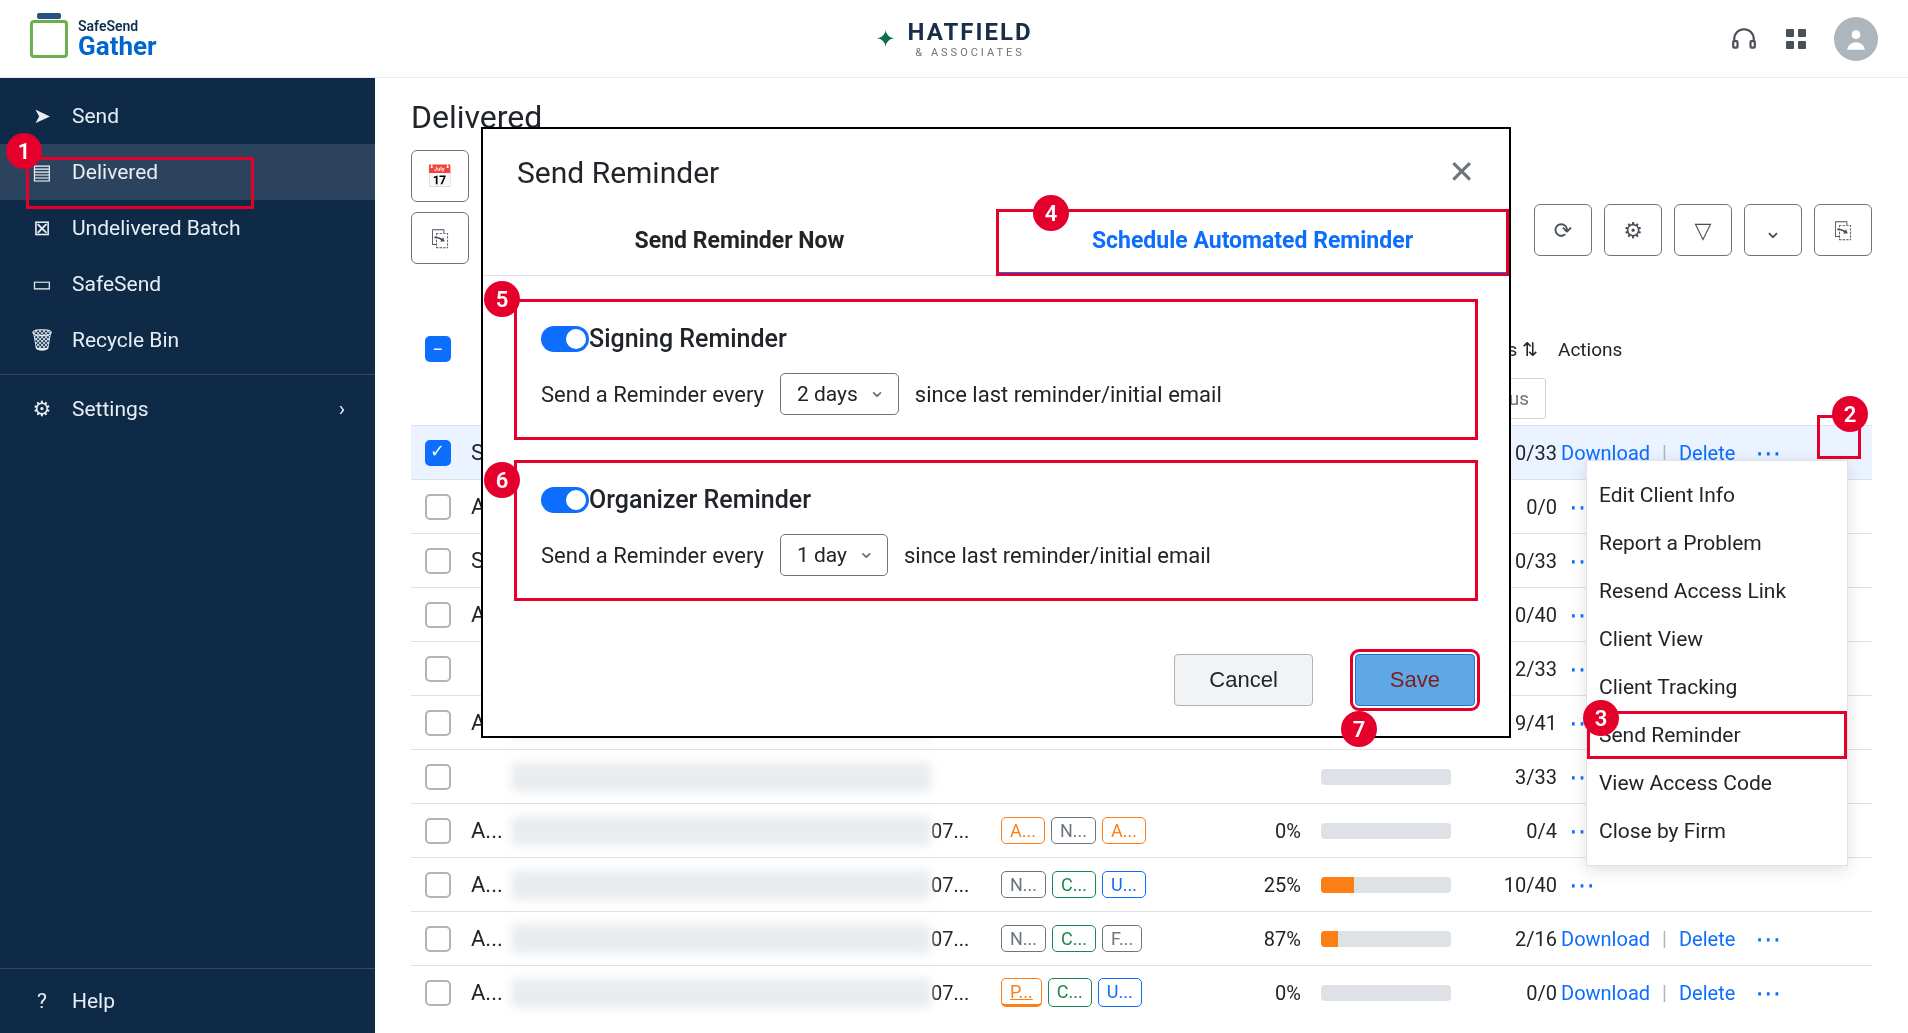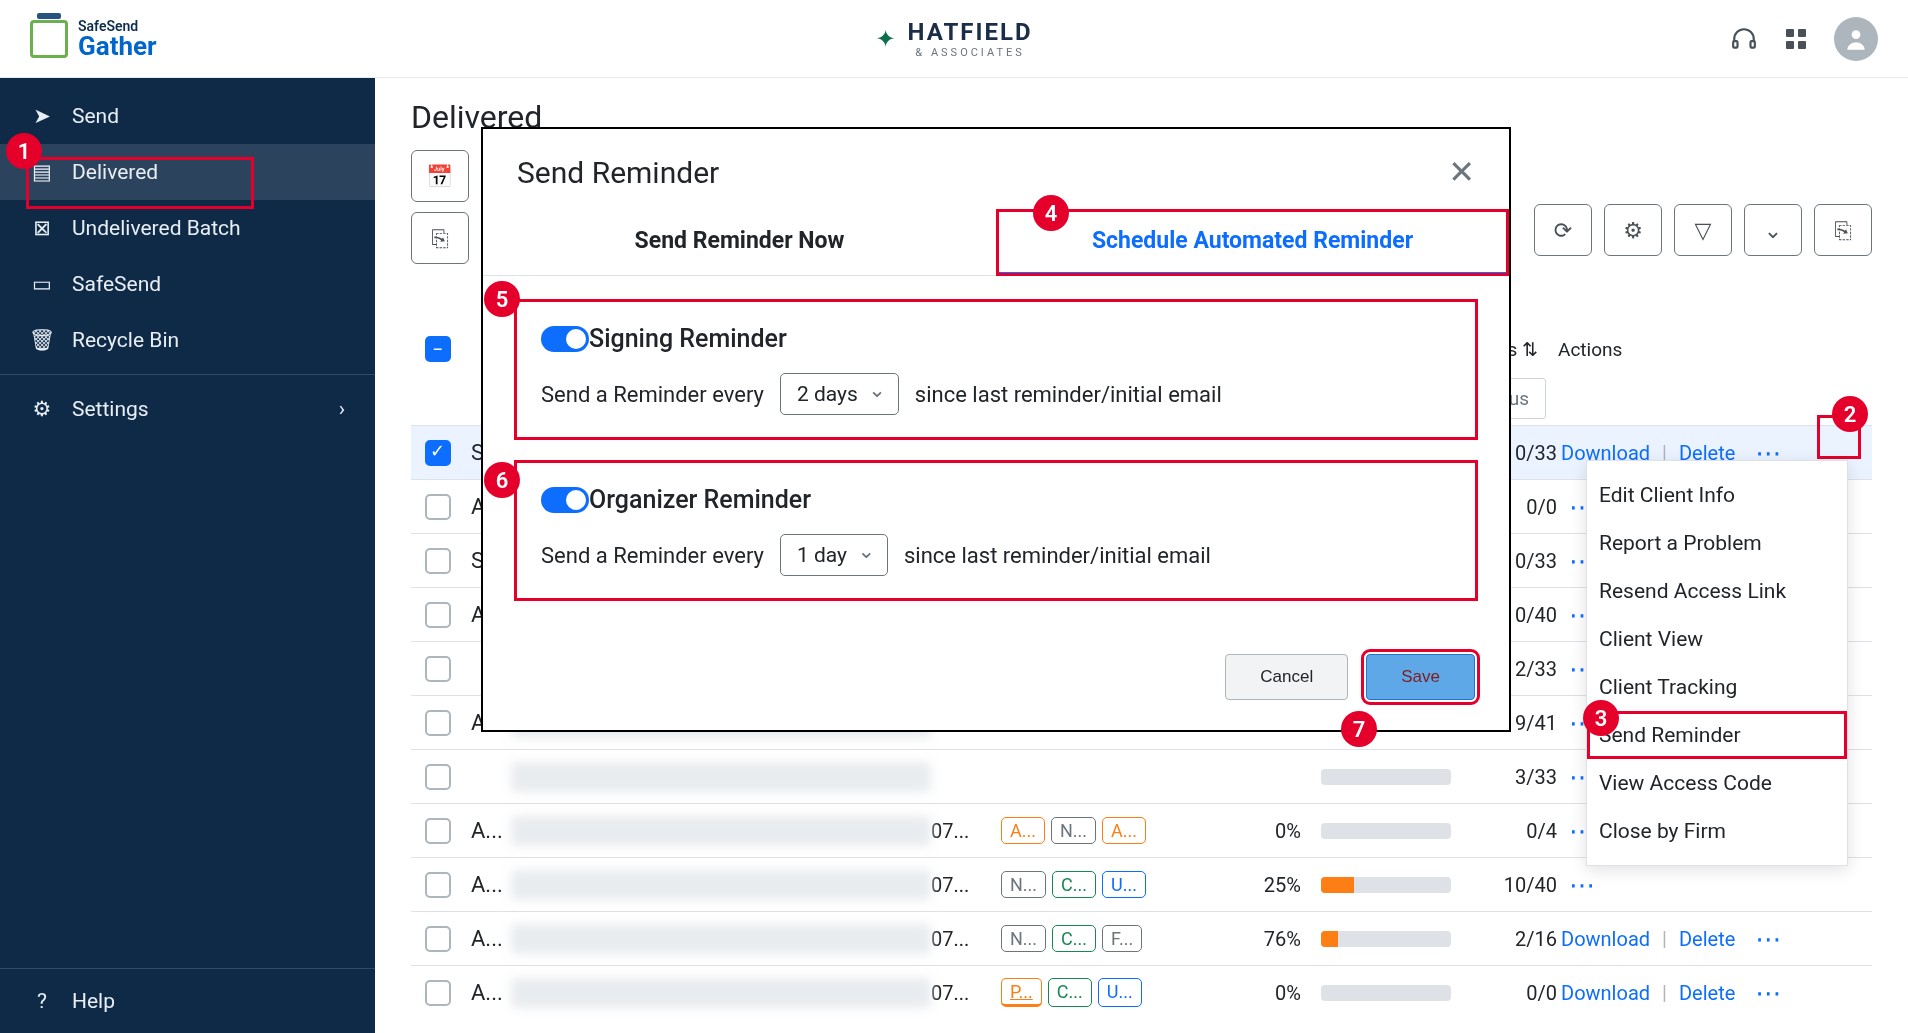--- a/index.html
+++ b/index.html
@@ -93,7 +93,7 @@
 .dd { border:1.5px solid #6c757d; border-radius:5px; padding:8px 40px 8px 16px; font-size:21px; position:relative; cursor:pointer; }
 .dd::after { content:'⌄'; position:absolute; right:12px; top:4px; color:#6c757d; }
 .modal-foot { display:flex; justify-content:flex-end; gap:18px; padding:30px 34px; }
-.btn { padding:12px 34px; font-size:17px; border-radius:4px; cursor:pointer; border:1.5px solid; }
+.btn { padding:12px 34px; font-size:22px; border-radius:4px; cursor:pointer; border:1.5px solid;margin-left:24px; }
 .btn-cancel { background:#f1f3f5; border-color:#adb5bd; color:#212529; }
 .btn-save { background:#5fa8e8; border-color:#2176cc; color:#7f1d1d; }
 .btn-save.hl { outline:3px solid #e4002b; outline-offset:2px; }

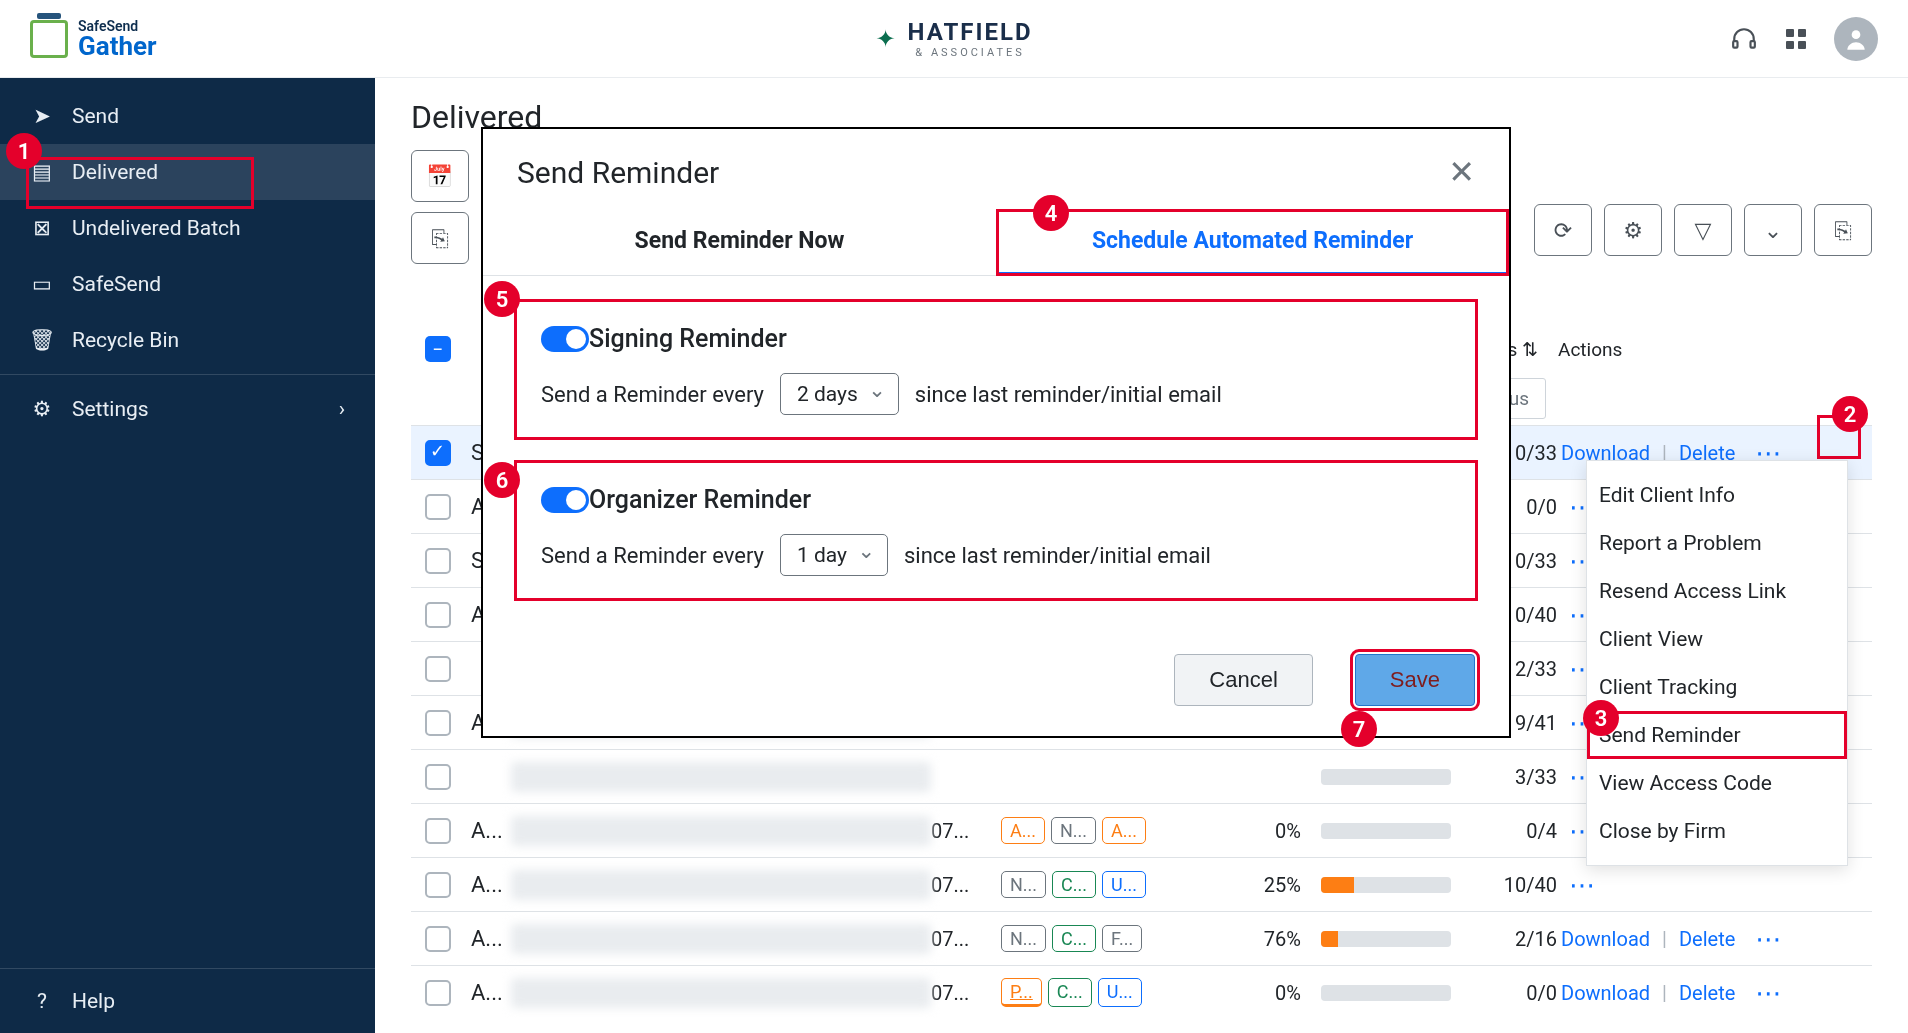--- a/index.html
+++ b/index.html
@@ -361,7 +361,7 @@
             <span class="badge b-gr">C...</span>
             <span class="badge b-g">F...</span>
           </div>
-    <div class="pct">76%</div>
+    <div class="pct">87%</div>
     <div class="bar">
             <div class="bar-fill" style="width:13%"></div>
           </div>

